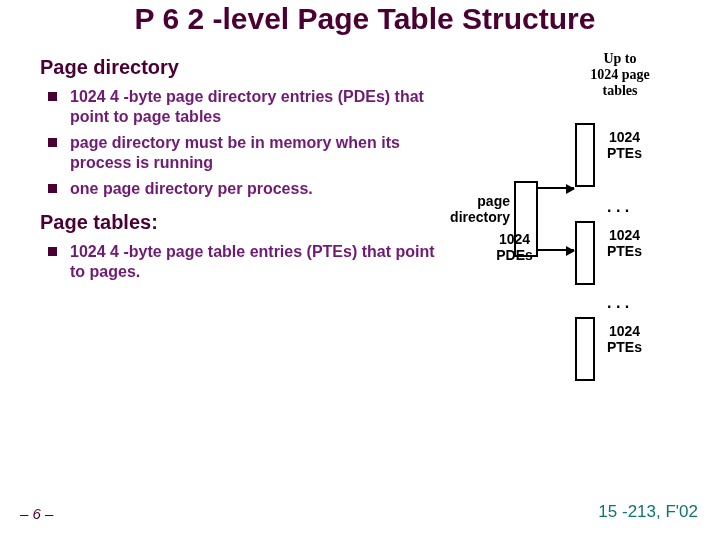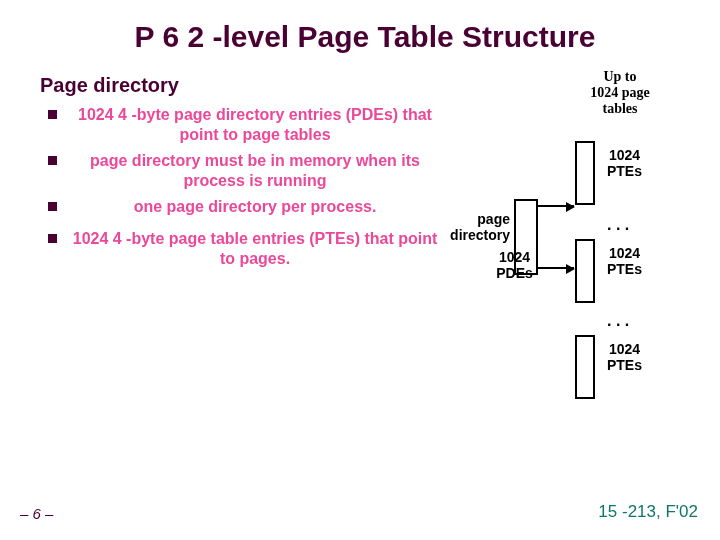--- a/index.html
+++ b/index.html
@@ -13,7 +13,7 @@
     overflow: hidden;
   }
   .slide {
-    padding: 20px 30px 20px 40px;
+    padding: 2px 30px 20px 40px;
     box-sizing: border-box;
     height: 100%;
     position: relative;

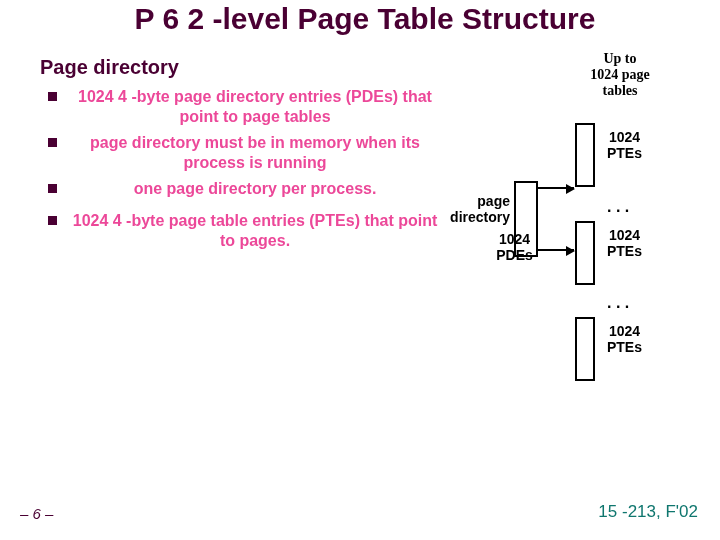--- a/index.html
+++ b/index.html
@@ -45,10 +45,9 @@
     position: relative;
     font-size: 16px;
     font-weight: bold;
-    color: #ec4899;
+    color: #701a75;
     margin-bottom: 6px;
     line-height: 1.25;
-    text-align: center;
   }
   .bullet::before {
     content: "";

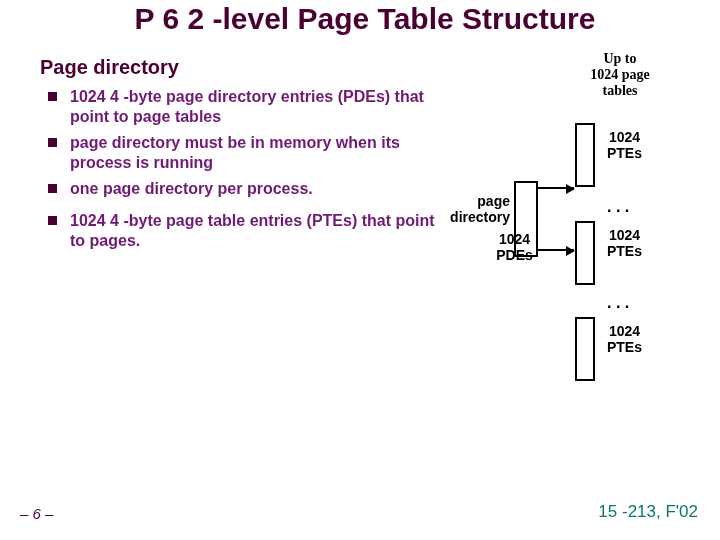--- a/index.html
+++ b/index.html
@@ -139,6 +139,7 @@
         <div class="bullet">one page directory per process.</div>
       </div>
 
+      <div class="subhead">Page tables:</div>
       <div class="bullet-list">
         <div class="bullet">1024 4 -byte page table entries (PTEs) that point to pages.</div>
       </div>

